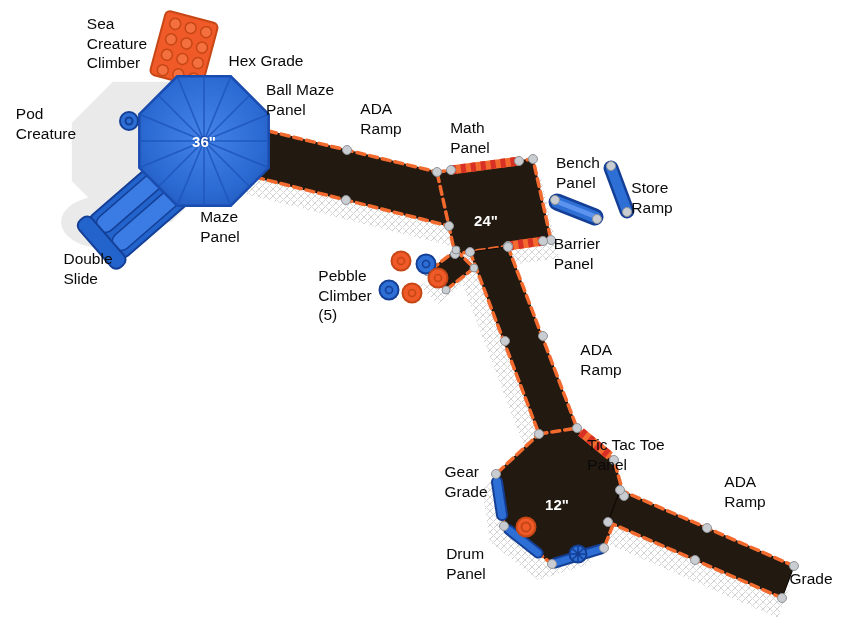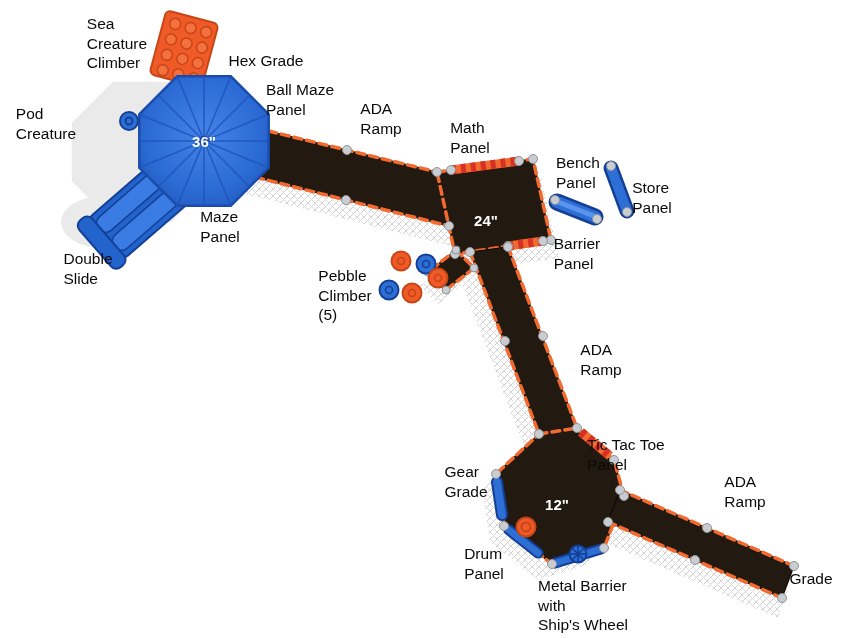--- a/index.html
+++ b/index.html
@@ -249,7 +249,7 @@
 <div class="lbl" style="left:578px;top:153px">Bench
 Panel</div>
 <div class="lbl" style="left:652px;top:178px">Store
-Panel</div>
+Ramp</div>
 <div class="lbl" style="left:46px;top:104px">Pod
 Creature</div>
 <div class="lbl" style="left:220px;top:207px">Maze

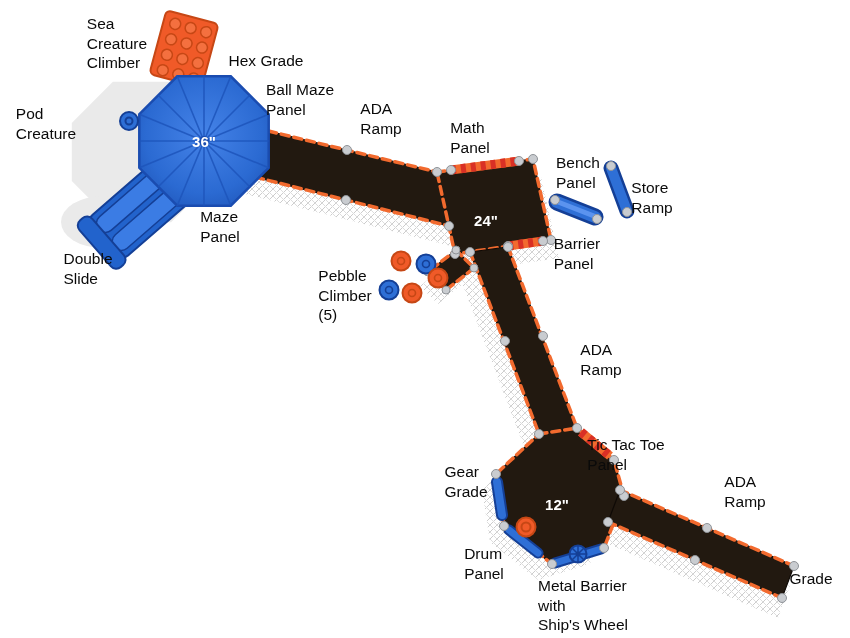--- a/index.html
+++ b/index.html
@@ -269,7 +269,7 @@
 Grade</div>
 <div class="lbl" style="left:745px;top:472px">ADA
 Ramp</div>
-<div class="lbl" style="left:484px;top:544px">Drum
+<div class="lbl" style="left:466px;top:544px">Drum
 Panel</div>
 <div class="lbl" style="left:583px;top:576px">Metal Barrier
 with

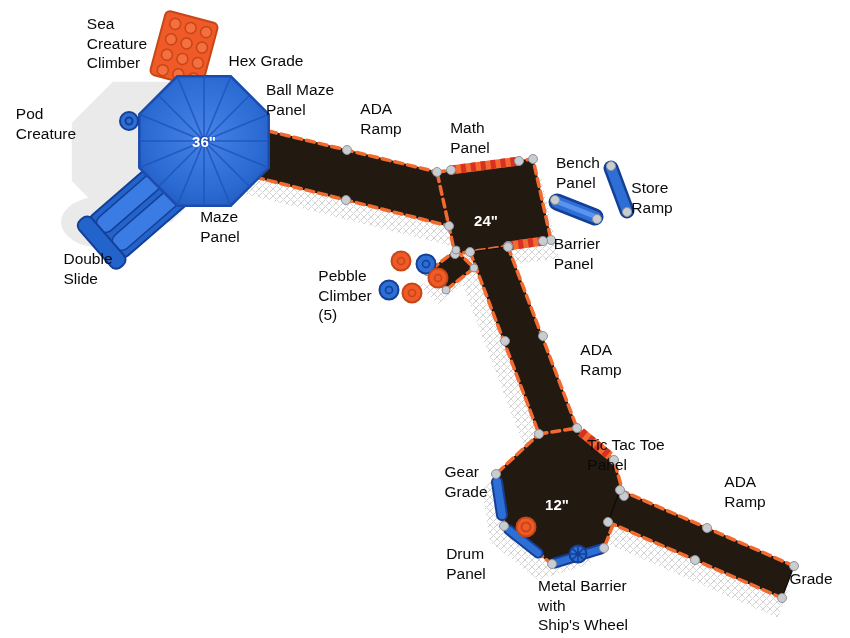--- a/index.html
+++ b/index.html
@@ -271,9 +271,6 @@
 Ramp</div>
 <div class="lbl" style="left:466px;top:544px">Drum
 Panel</div>
-<div class="lbl" style="left:583px;top:576px">Metal Barrier
-with
-Ship's Wheel</div>
 <div class="lbl" style="left:811px;top:569px">Grade</div>
 
 </div>

